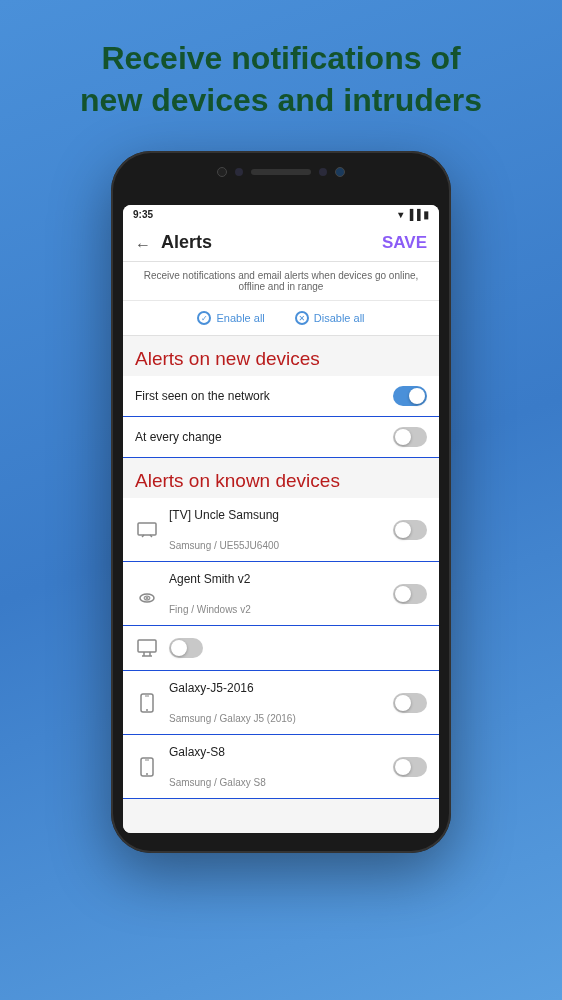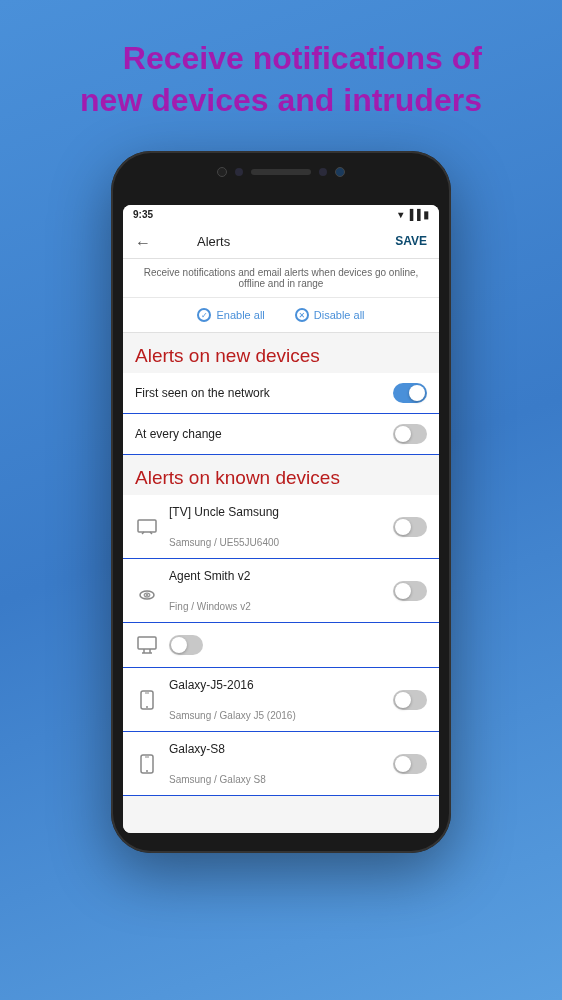--- a/index.html
+++ b/index.html
@@ -15,10 +15,10 @@
     }
 
     .headline {
-      color: #a21caf;
+      color: #14532d;
       font-size: 32px;
       font-weight: 600;
-      text-align: right;
+      text-align: center;
       line-height: 1.3;
       padding: 38px 40px 30px 40px;
     }

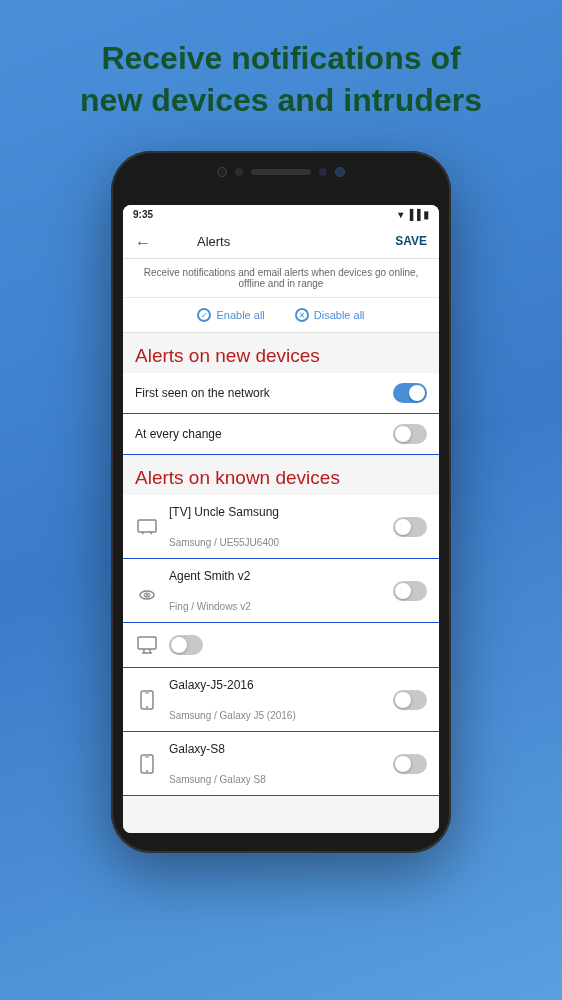--- a/index.html
+++ b/index.html
@@ -116,11 +116,10 @@
       cursor: pointer;
     }
     .app-title {
-      font-size: 13px;
-      font-weight: 400;
+      font-size: 18px;
+      font-weight: 700;
       color: #222;
       flex: 1;
-      margin-left: 36px;
     }
     .save-btn {
       font-size: 12px;

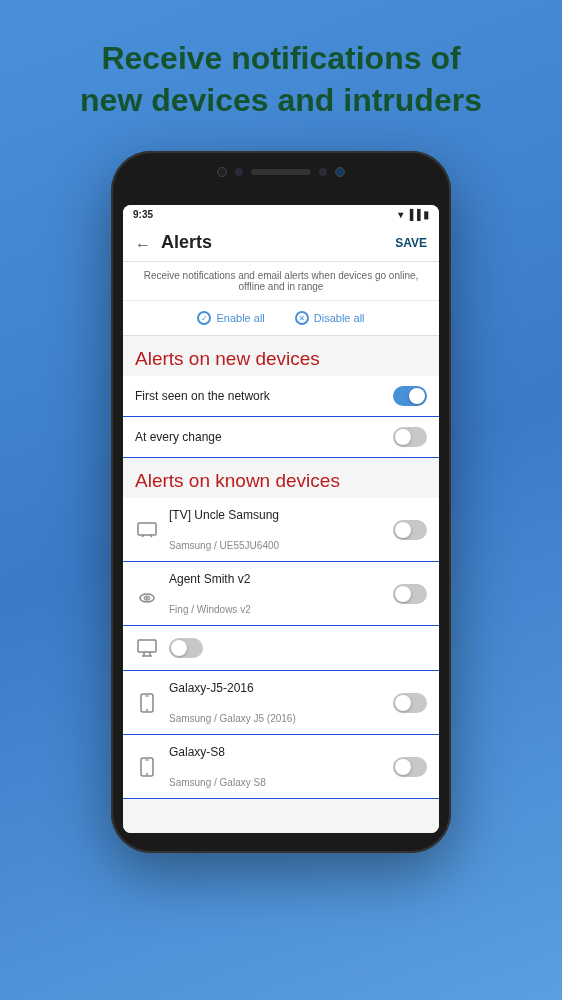--- a/index.html
+++ b/index.html
@@ -122,9 +122,9 @@
       flex: 1;
     }
     .save-btn {
-      font-size: 12px;
+      font-size: 17px;
       font-weight: 600;
-      color: #0c4a6e;
+      color: #8b5cf6;
       cursor: pointer;
     }
 

